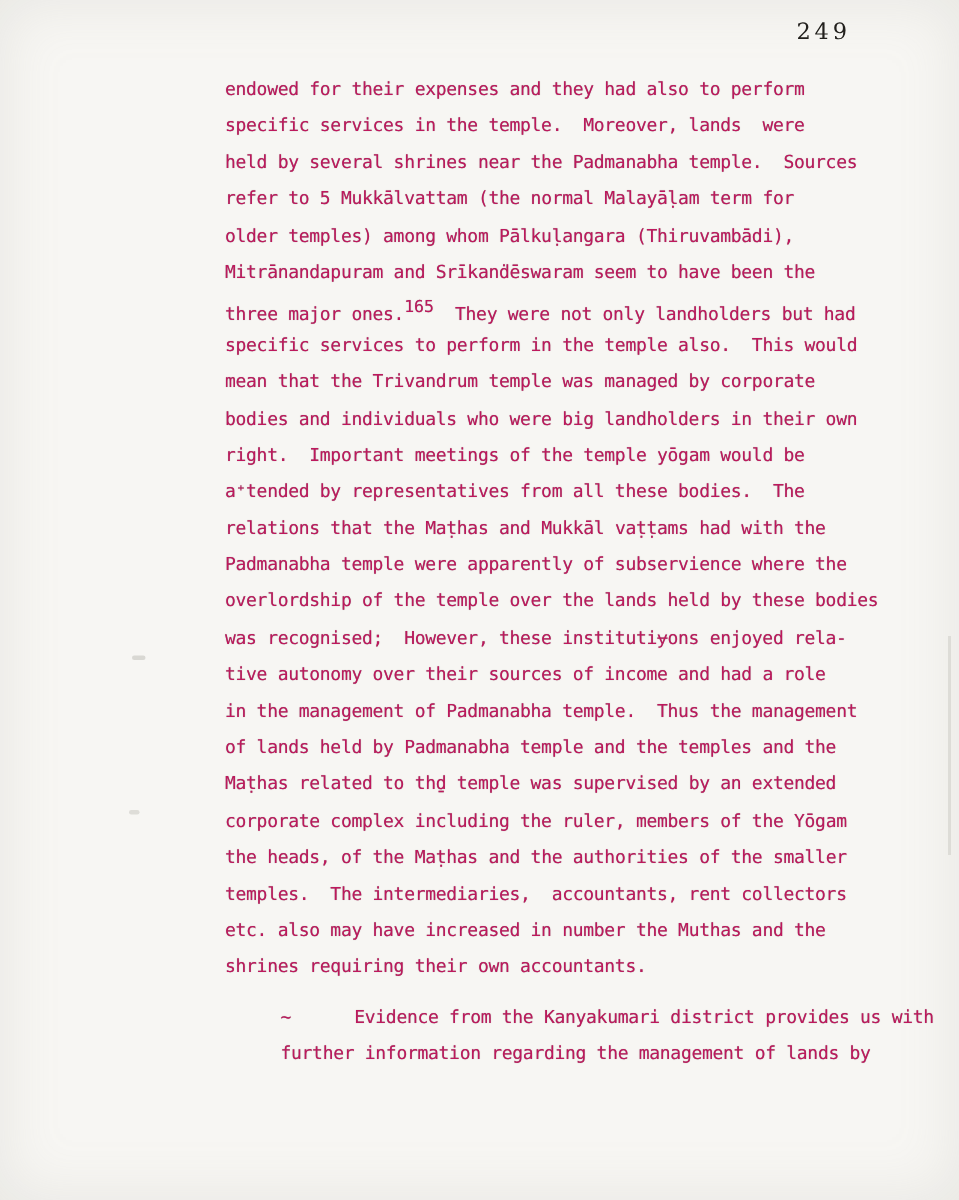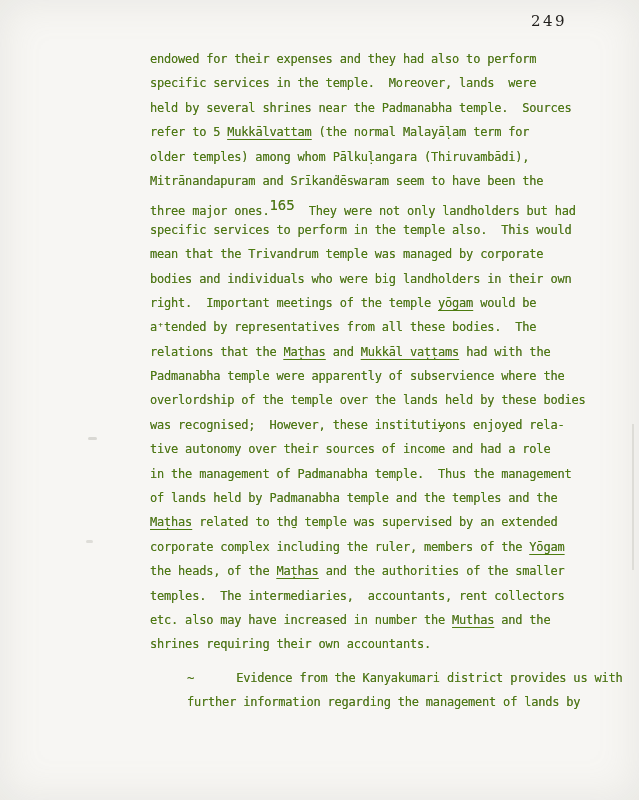--- a/index.html
+++ b/index.html
@@ -24,7 +24,7 @@
     position: absolute; left: 150px; top: 47px;
     font-family: "DejaVu Sans Mono", "Liberation Mono", monospace;
     font-size: 12px; letter-spacing: -0.2px;
-    color: #4d7c0f;
+    color: #be185d;
     text-shadow: 0 0 0.5px rgba(52,48,40,0.55);
     white-space: pre;
   }

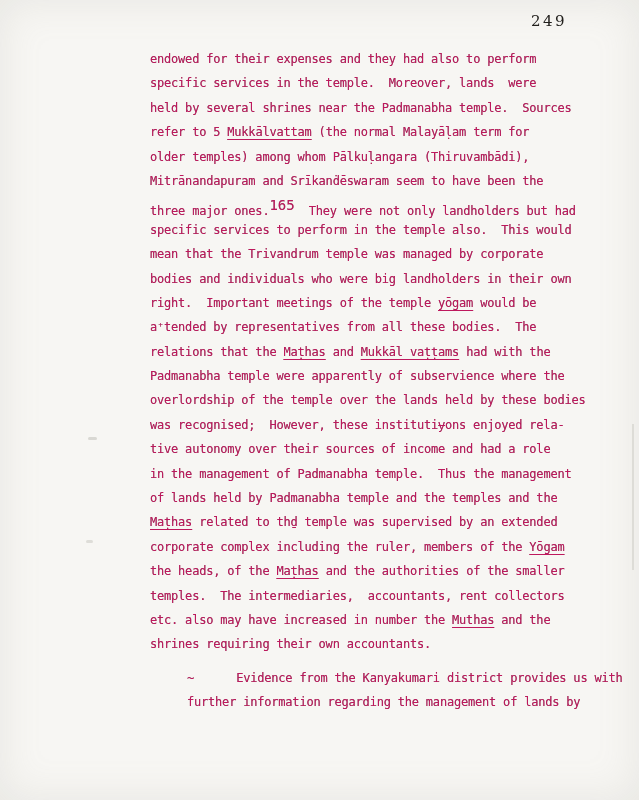--- a/index.html
+++ b/index.html
@@ -32,7 +32,6 @@
   .para + .para { margin-top: 9px; margin-left: 37px; }
   .line { height: 24.4px; line-height: 24.4px; }
   .u {
-    text-decoration: underline;
     text-underline-offset: 3px;
     text-decoration-thickness: 1px;
   }

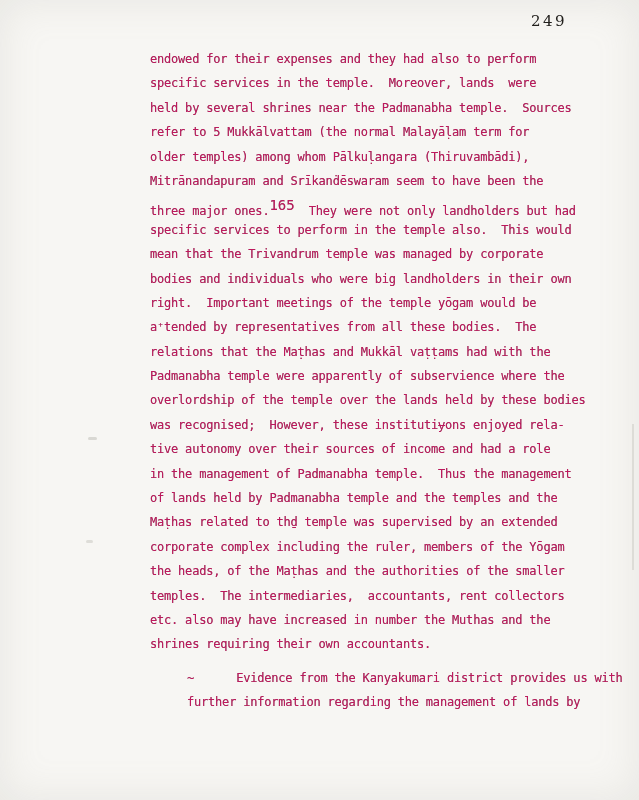--- a/index.html
+++ b/index.html
@@ -36,7 +36,7 @@
     text-decoration-thickness: 1px;
   }
   .sup {
-    font-size: 14px;
+    font-size: 11px;
     vertical-align: 5px;
     letter-spacing: 0;
   }

